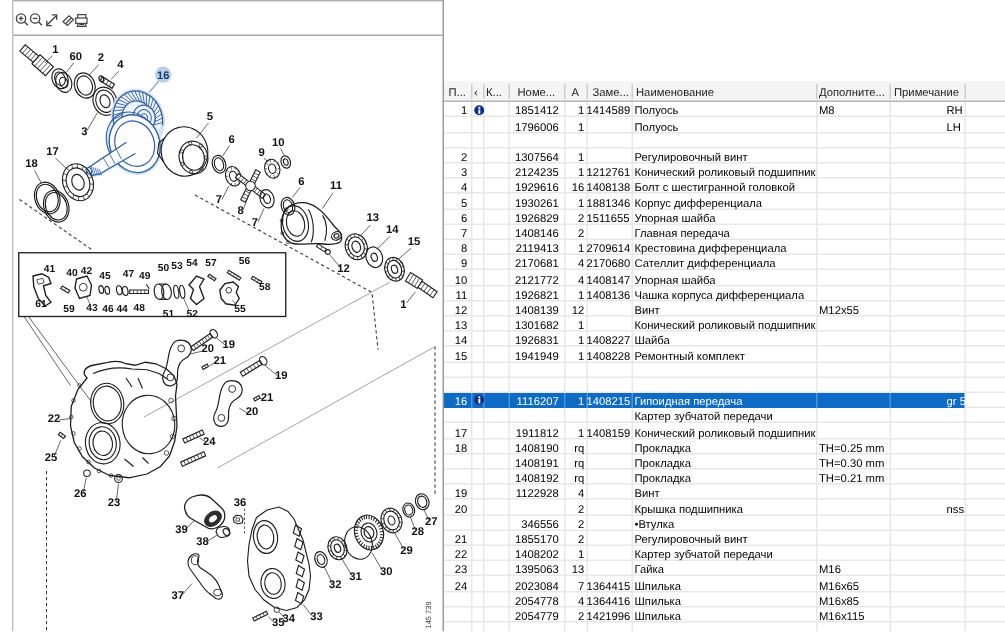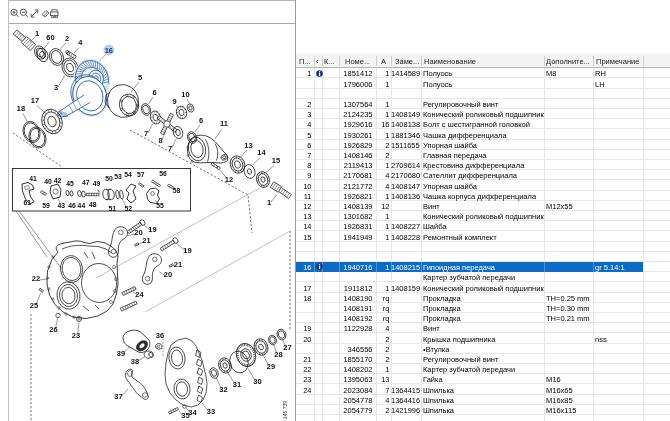--- a/index.html
+++ b/index.html
@@ -26,7 +26,7 @@
 .crep{left:95px;width:28px;text-align:right;}
 .cname{left:127px;}
 .cdop{left:250px;}
-.cprim{left:299px;}
+.cprim{left:299px;padding-left:36px;}
 </style></head>
 <body>
 <div id="page">

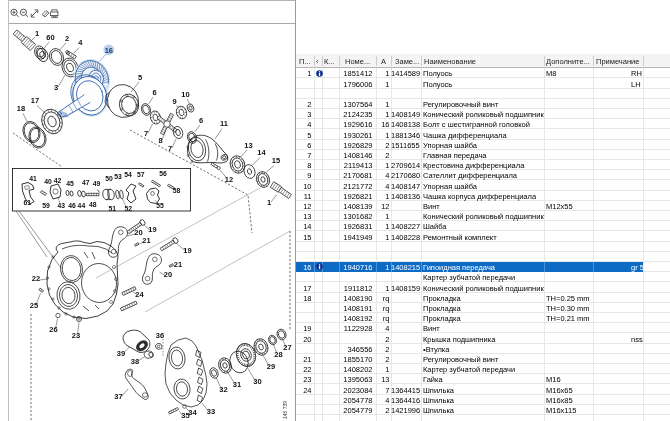--- a/index.html
+++ b/index.html
@@ -805,7 +805,7 @@
       <span class="cnum">3</span>
       <span class="cpart">2124235</span>
       <span class="ca">1</span>
-      <span class="crep">1408149</span>
+      <span class="crep">1212761</span>
       <span class="cname">Конический роликовый подшипник</span>
     </div>
 <div class="trow" style="top:119.2px">

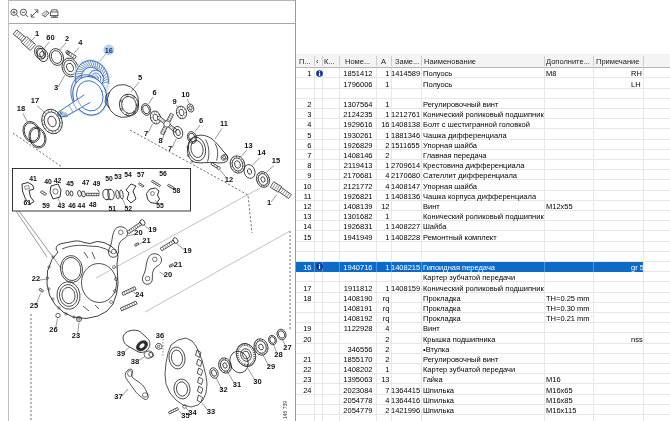--- a/index.html
+++ b/index.html
@@ -820,7 +820,7 @@
       <span class="cpart">1930261</span>
       <span class="ca">1</span>
       <span class="crep">1881346</span>
-      <span class="cname">Чашка дифференциала</span>
+      <span class="cname">Корпус дифференциала</span>
     </div>
 <div class="trow" style="top:139.6px">
       <span class="cnum">6</span>

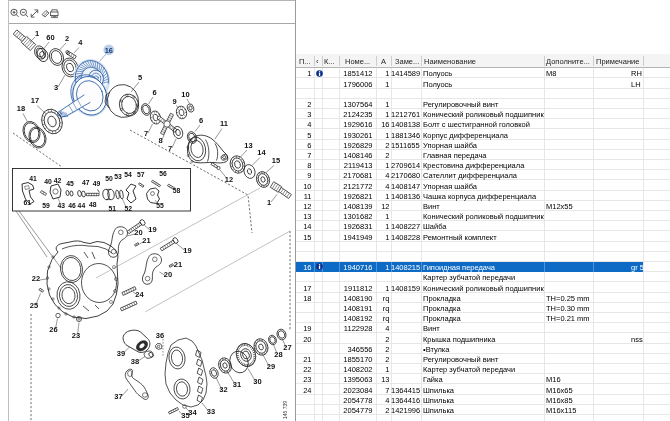--- a/index.html
+++ b/index.html
@@ -898,7 +898,7 @@
           <rect x="2.9" y="1.2" width="1.3" height="1.3" fill="#fff"></rect>
           <rect x="2.9" y="3" width="1.3" height="2.9" fill="#fff"></rect>
         </svg></span>
-      <span class="cpart">1940716</span>
+      <span class="cpart">1116207</span>
       <span class="ca">1</span>
       <span class="crep">1408215</span>
       <span class="cname">Гипоидная передача</span>

